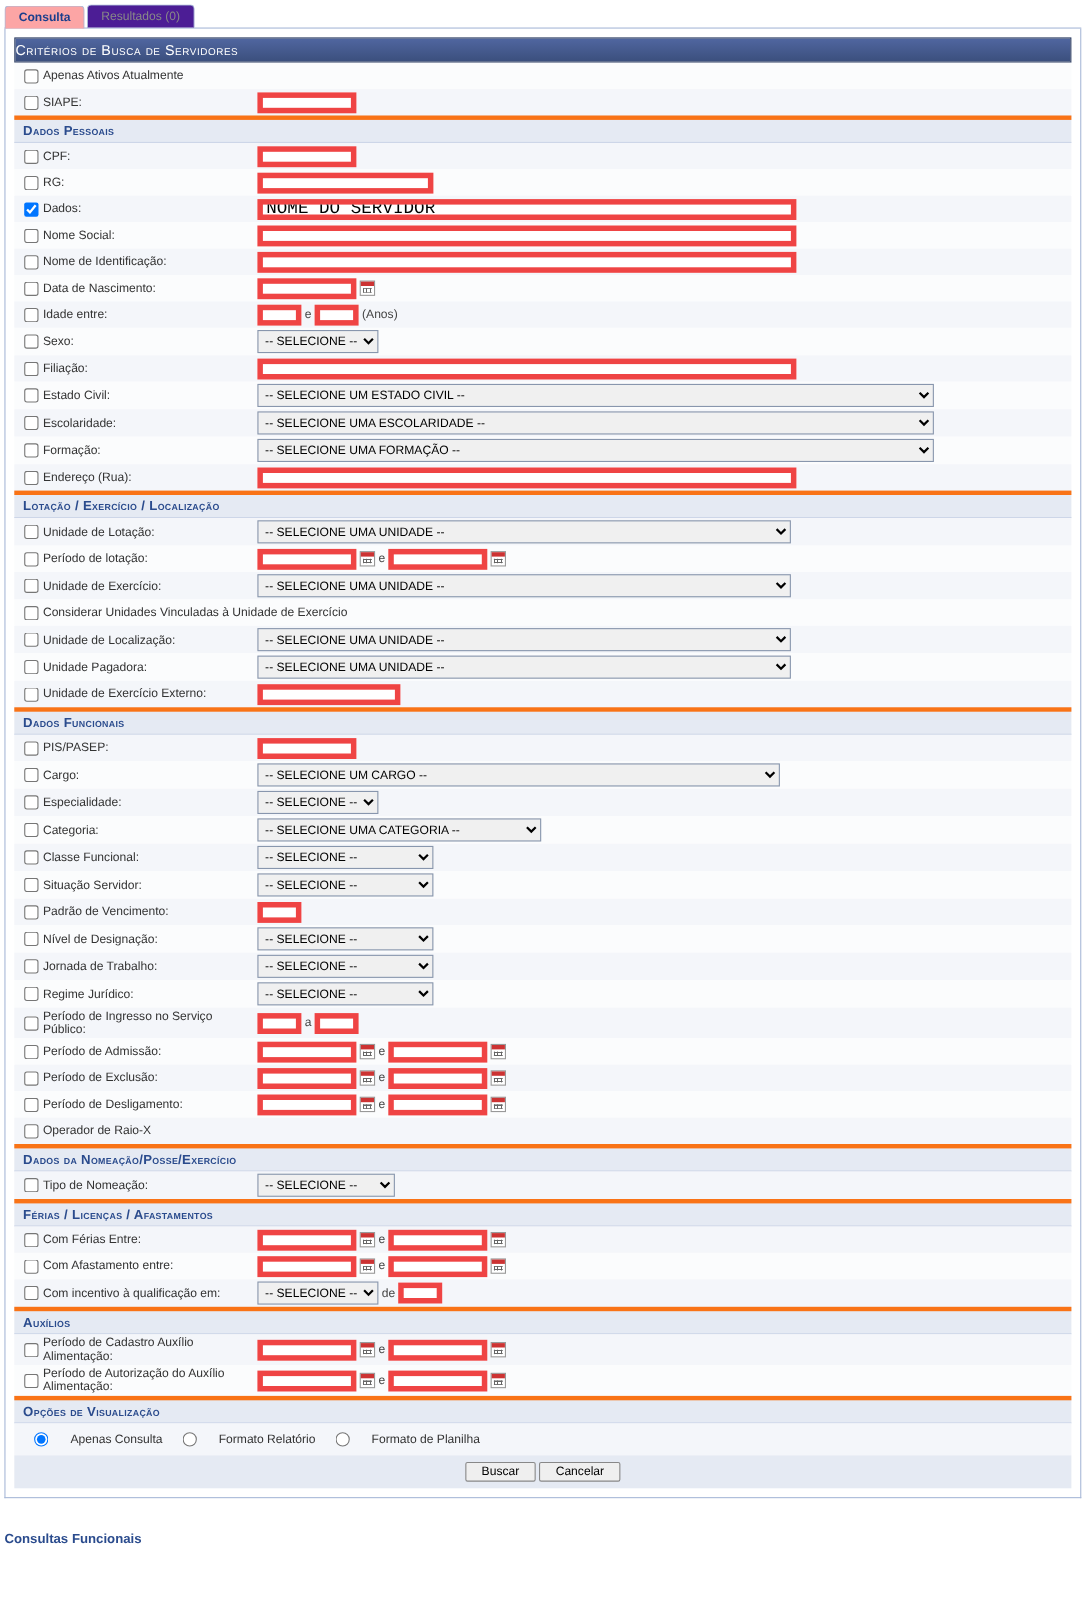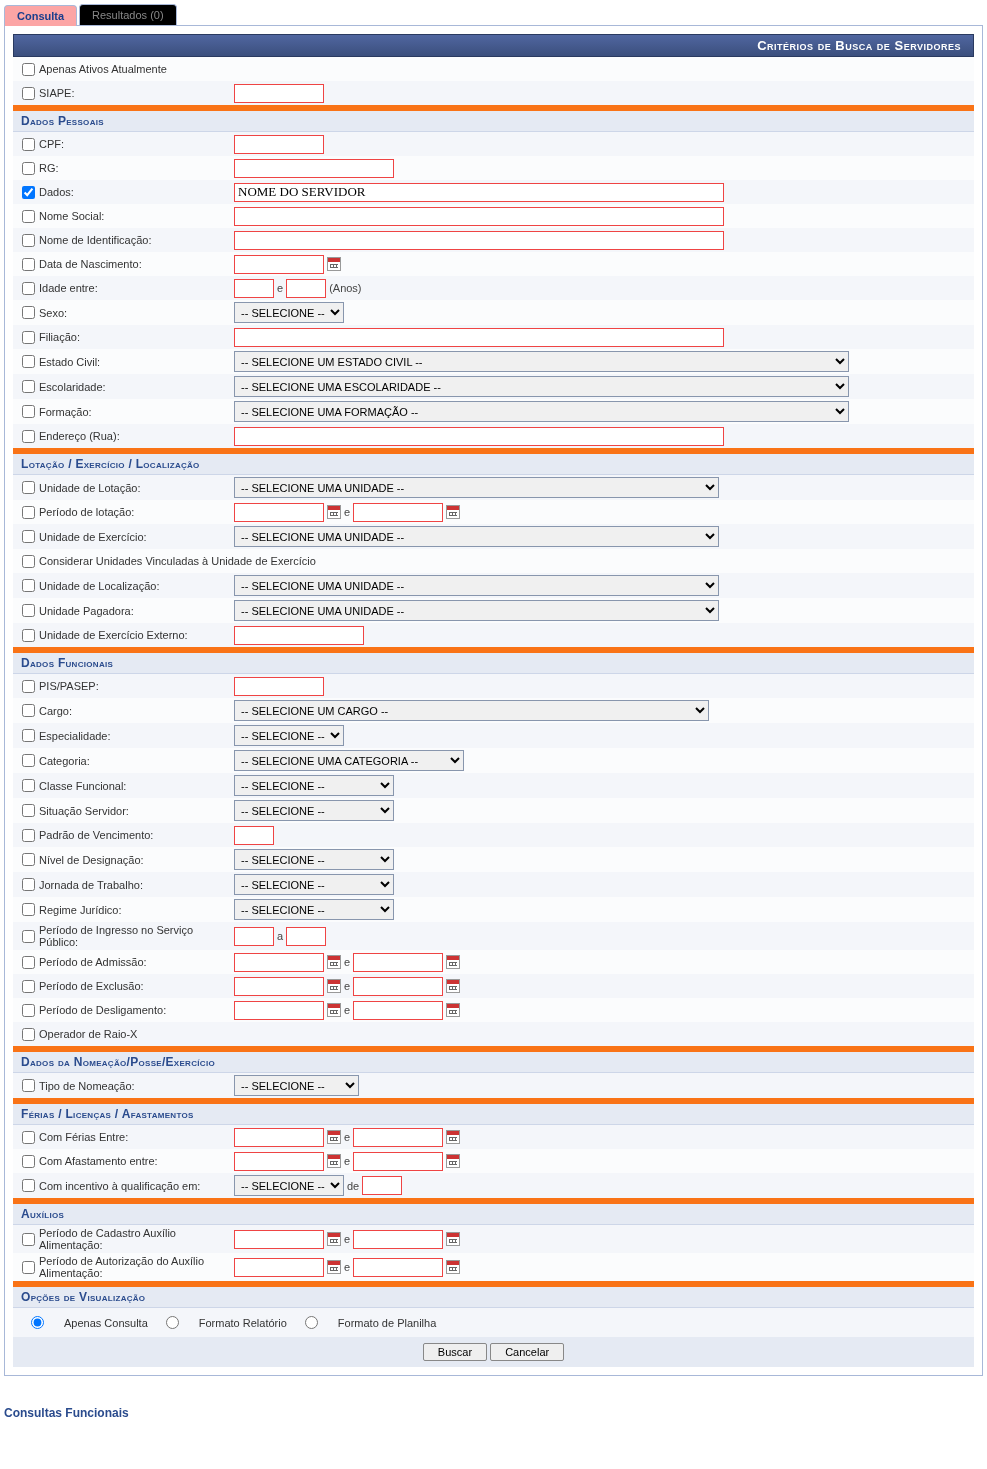--- a/index.html
+++ b/index.html
@@ -20,7 +20,7 @@
     padding: 4px 12px;
     border: 1px solid #a8b8d8;
     border-bottom: none;
-    background: #000000;
+    background: #4c1d95;
     color: #888;
     border-top-left-radius: 4px;
     border-top-right-radius: 4px;

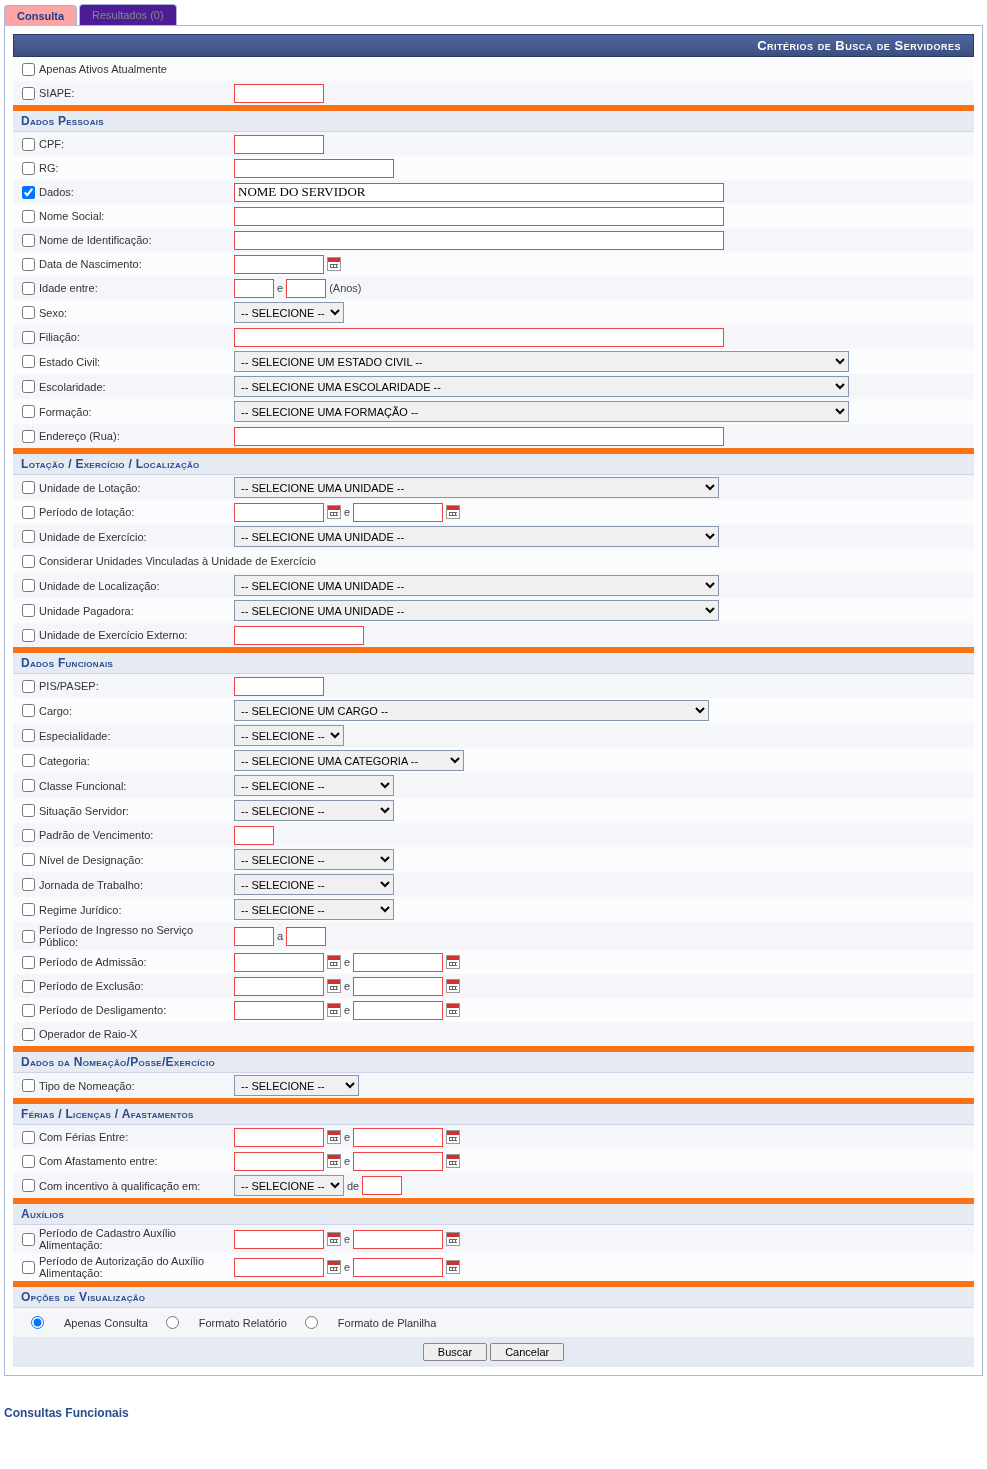--- a/index.html
+++ b/index.html
@@ -44,10 +44,10 @@
     background: #3b4f7d;
     background: linear-gradient(to bottom, #5066a0, #3b4f7d);
     color: #fff;
-    text-align: right;
+    text-align: left;
     font-variant: small-caps;
-    font-weight: bold;
-    padding: 3px 12px;
+    font-weight: normal;
+    padding: 3px 0;
     font-size: 13px;
     letter-spacing: 0.5px;
     border: 1px solid #2a3a60;

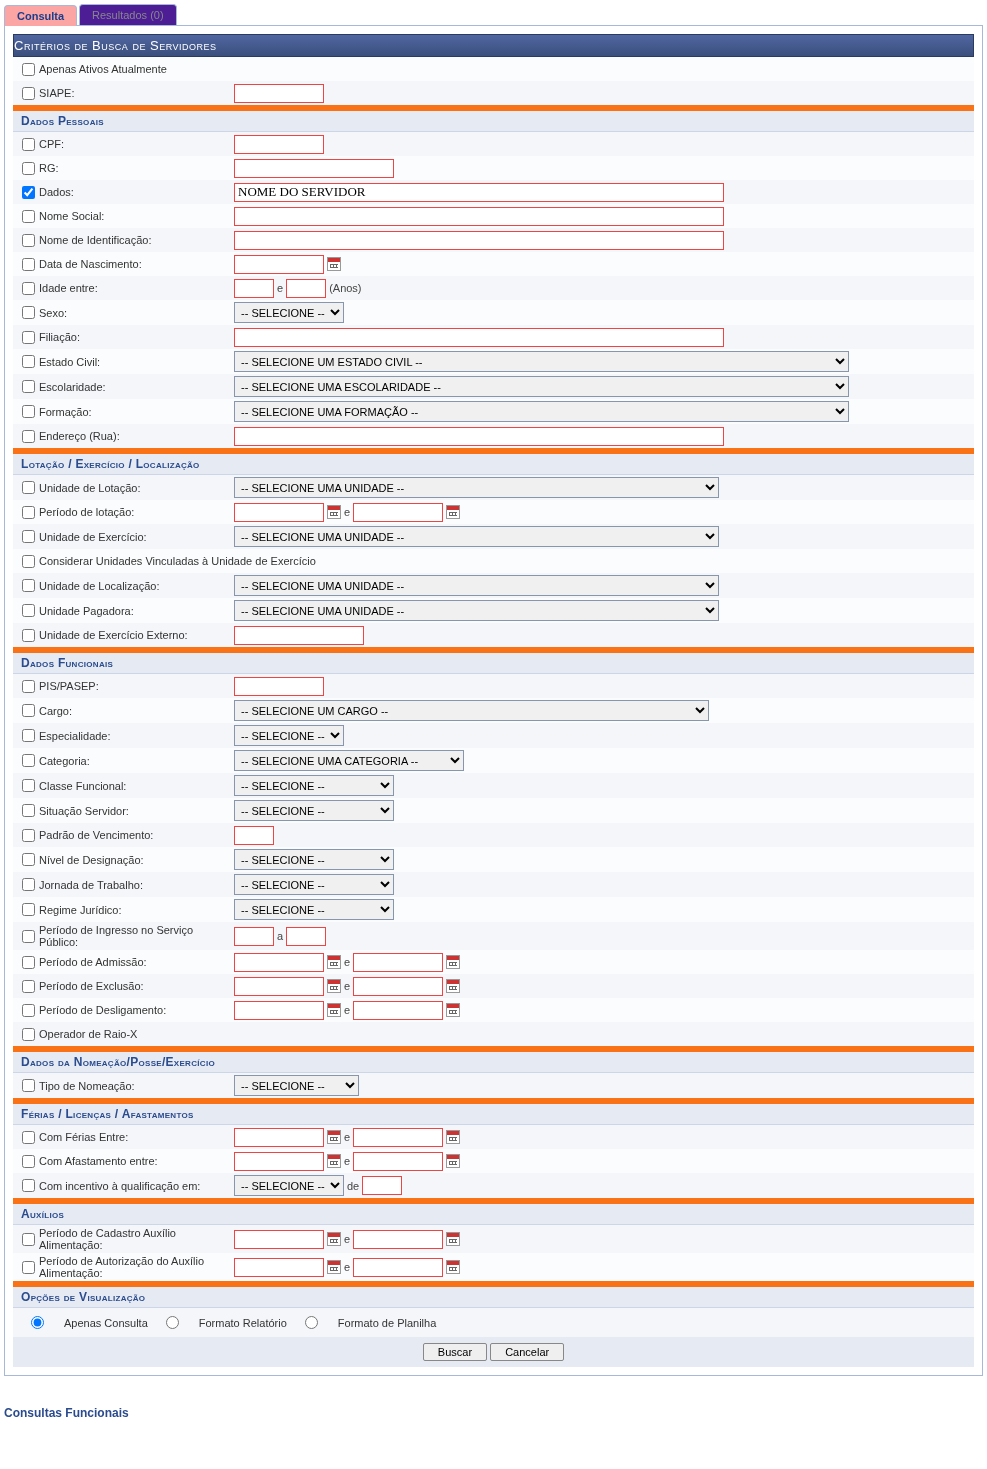--- a/index.html
+++ b/index.html
@@ -67,7 +67,7 @@
     font-weight: bold;
     padding: 3px 8px;
     font-size: 12px;
-    border-top: 6px solid #f97316;
+    border-top: 4px solid #f97316;
     border-bottom: 1px solid #cdd6e8;
     letter-spacing: 0.3px;
   }

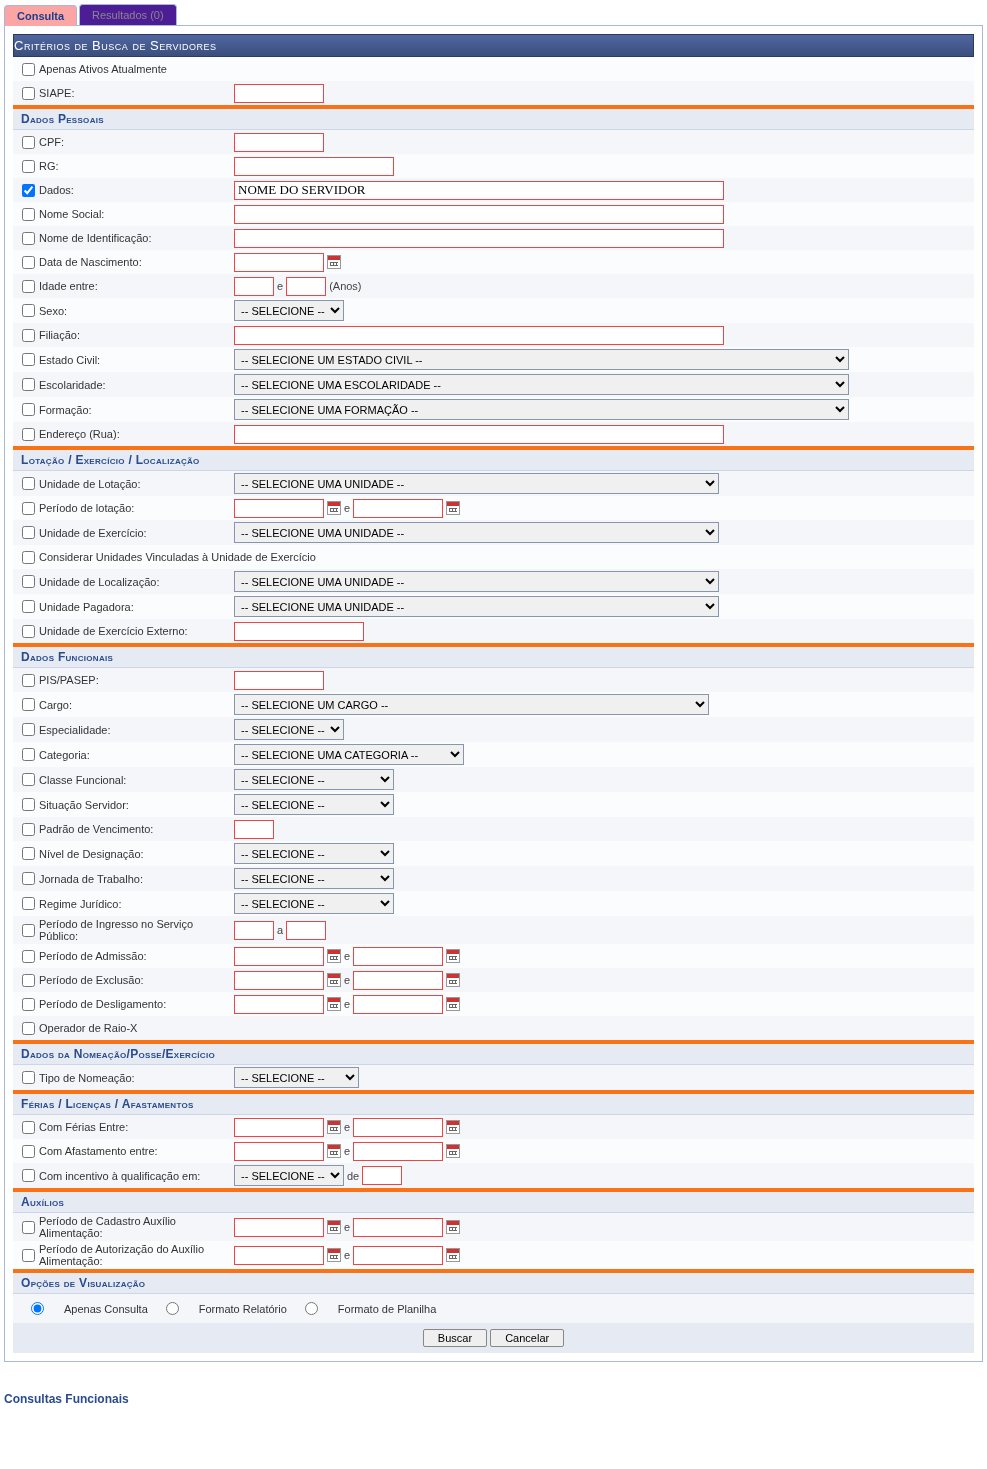--- a/index.html
+++ b/index.html
@@ -89,11 +89,11 @@
     gap: 3px;
   }
   input[type=text] {
-    border: 1px solid #ef4444;
+    border: 5px solid #ef4444;
     padding: 2px 3px;
-    font-size: 13px;
+    font-size: 16px;
     height: 19px;
-    font-family: Liberation Serif, serif;
+    font-family: Liberation Mono, monospace;
   }
   select {
     border: 1px solid #8896ad;

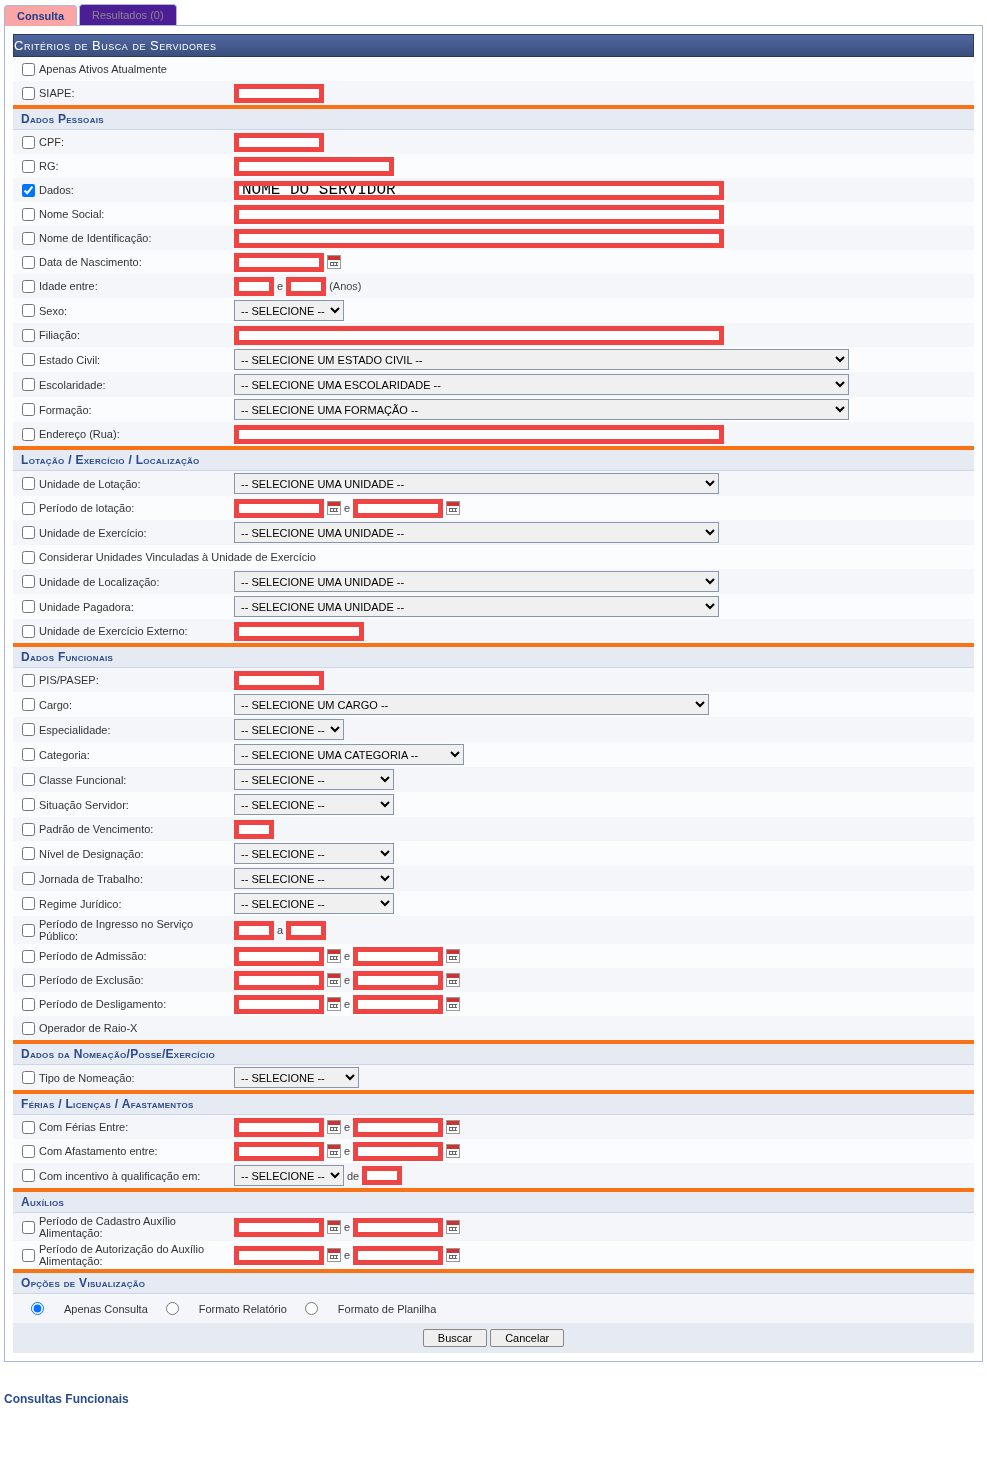--- a/index.html
+++ b/index.html
@@ -424,7 +424,7 @@
       </div>
     <div class="label-cell">Categoria:</div>
     <div class="input-cell">
-        <select style="width:230px"><option>-- SELECIONE UMA CATEGORIA --</option></select>
+        <select style="width:258px"><option>-- SELECIONE UMA CATEGORIA --</option></select>
       </div>
   </div>
   <div class="section-row">

